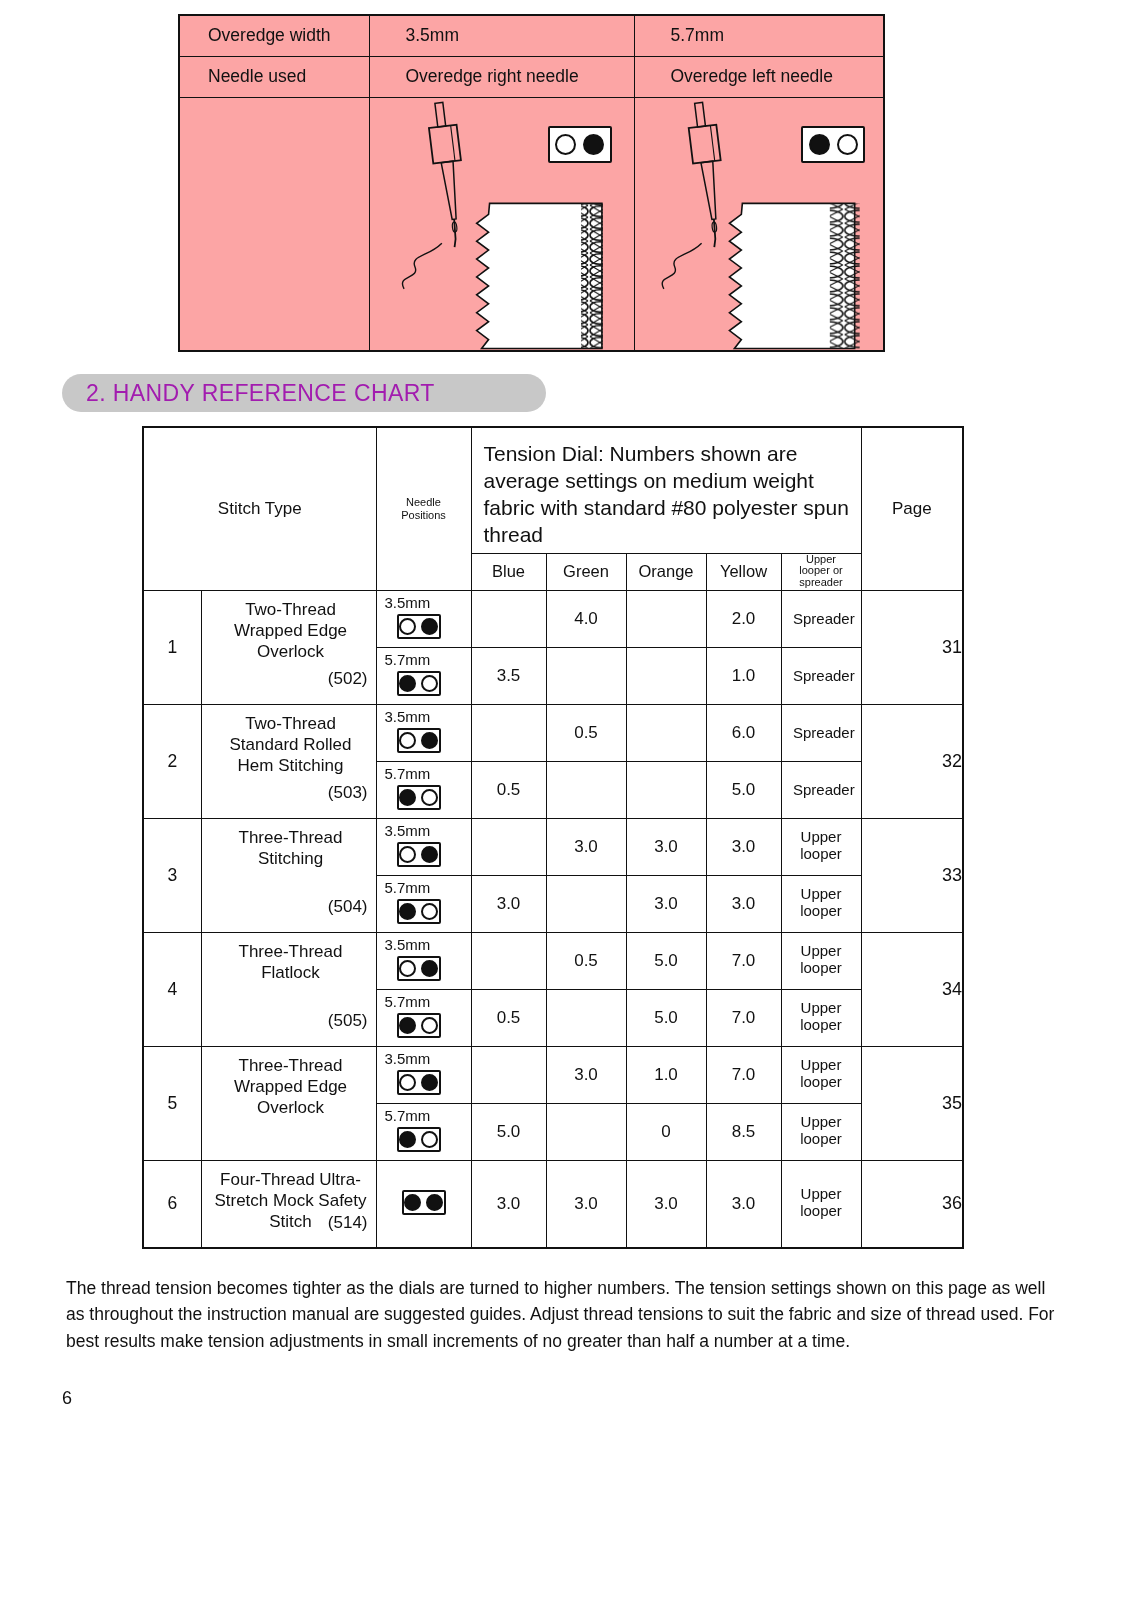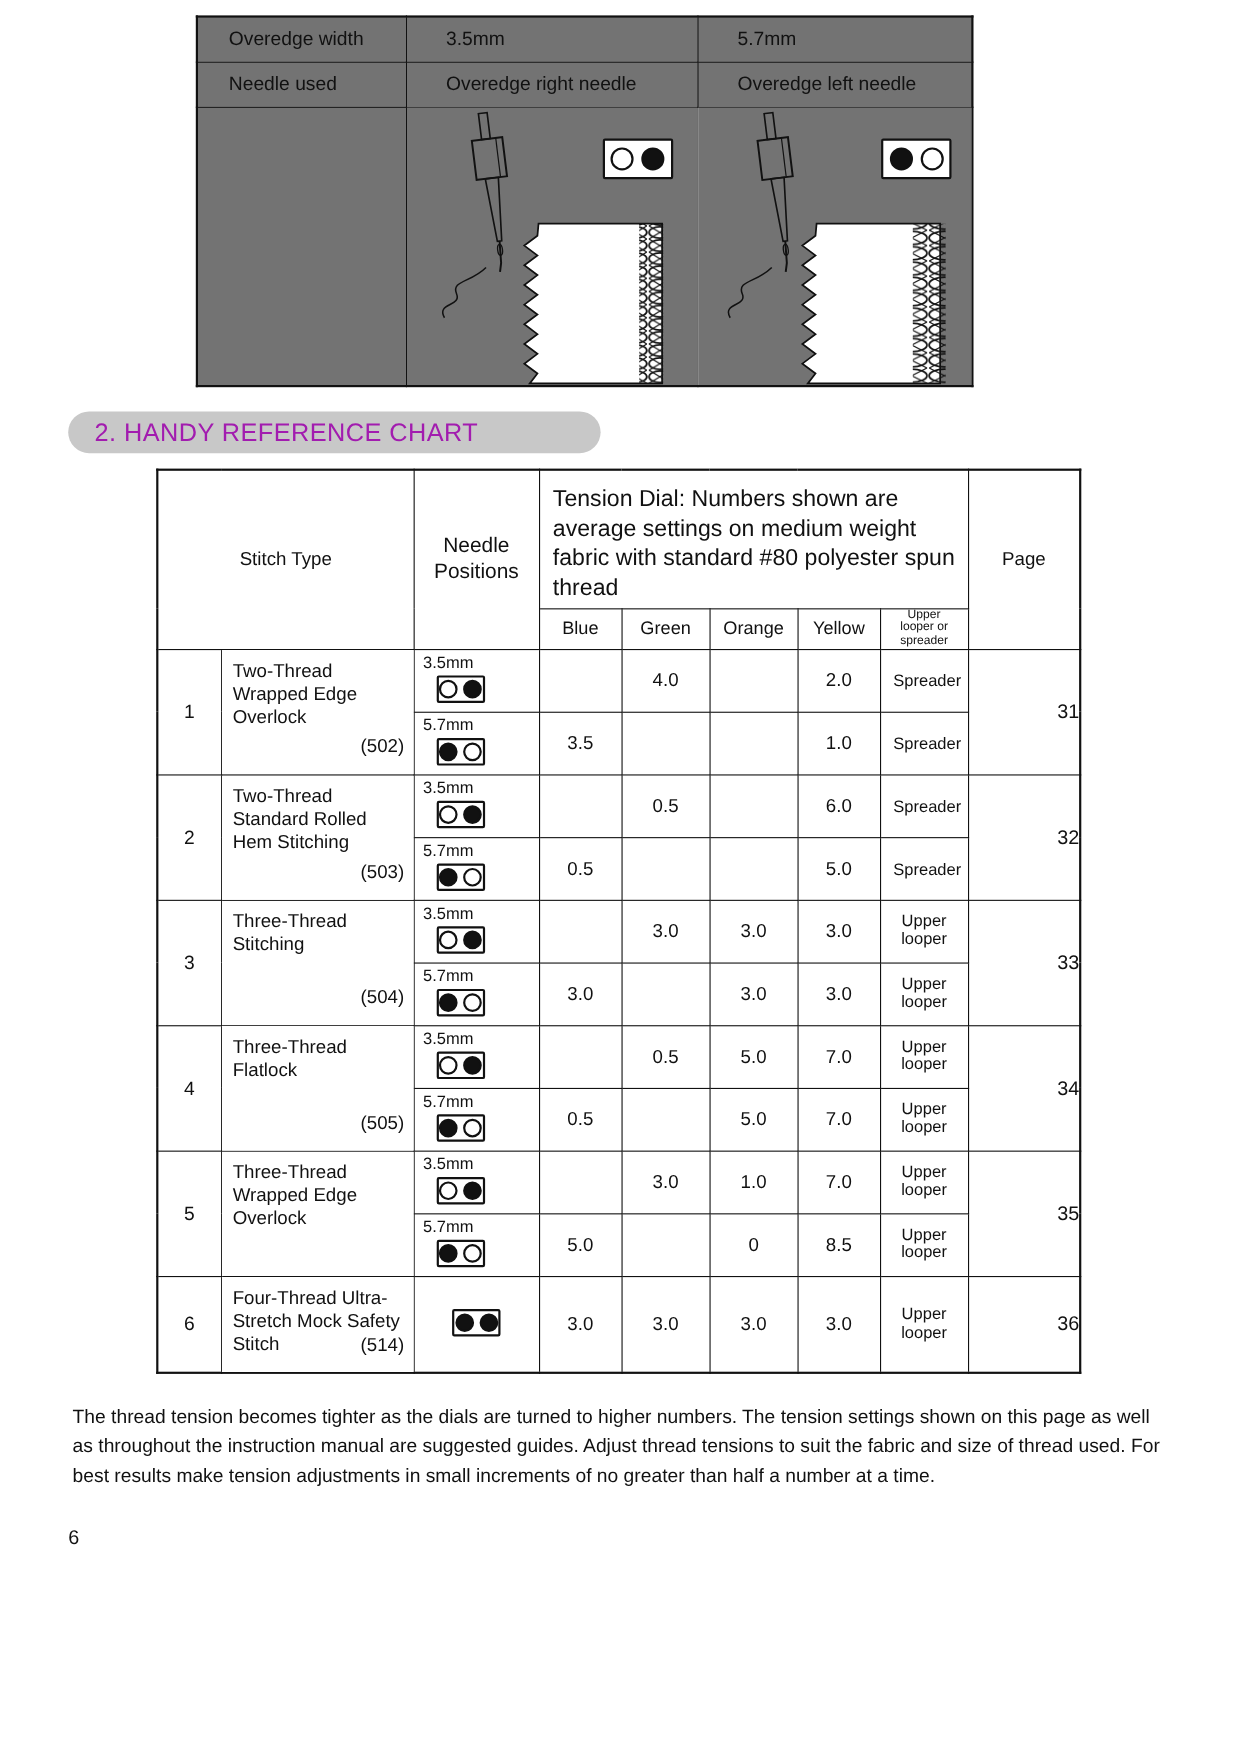--- a/index.html
+++ b/index.html
@@ -17,7 +17,7 @@
 
   
   .t1 { margin:14px 0 0 178px; border:2.5px solid #111; }
-  .t1 td { border:1.6px solid #111; font-size:17.5px; vertical-align:middle; padding:4px 8px 4px 28px; background:#737373; }
+  .t1 td { border:1.6px solid #111; font-size:17.5px; vertical-align:middle; padding:4px 8px 4px 28px; background:#fca5a5; }
   .t1 td.val { padding-left:36px; }
   .t1 tr.r1 td, .t1 tr.r2 td { height:41px; }
   .t1 tr.r3 td { height:48px; }

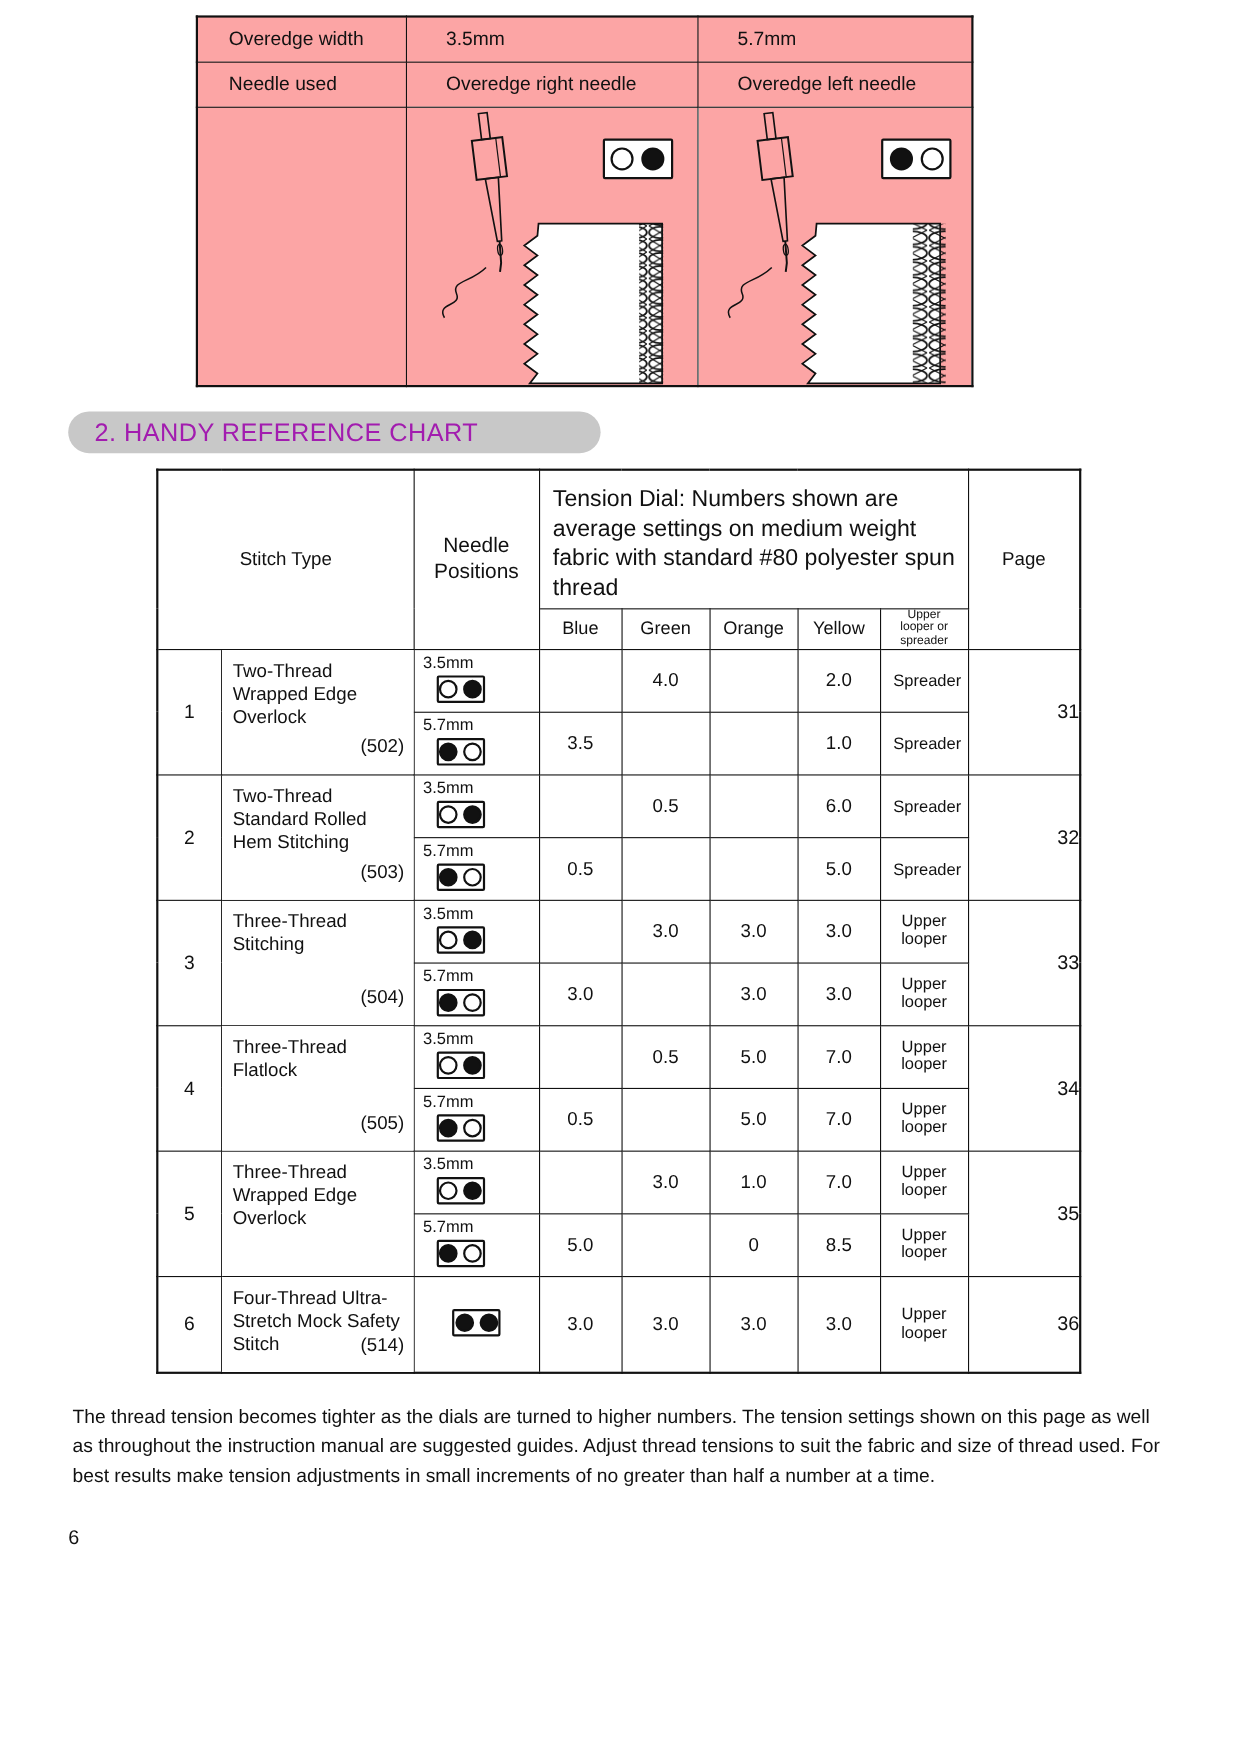--- a/index.html
+++ b/index.html
@@ -49,7 +49,7 @@
   .t2 td { border:1.6px solid #111; text-align:center; vertical-align:middle;
            font-size:17px; background:#fff; }
   .t2 .h-st { font-size:17px; }
-  .t2 .h-np { font-size:19px; line-height:1.2; padding:0 18px;margin-left:34px; }
+  .t2 .h-np { font-size:11px; line-height:1.2; padding:0 18px;margin-left:34px; }
   .t2 .h-tn { text-align:left; vertical-align:top; padding:13px 10px 4px 12px;
               font-size:21px; line-height:1.28; height:75px; }
   .t2 .h-c  { height:36px; font-size:16.5px; }

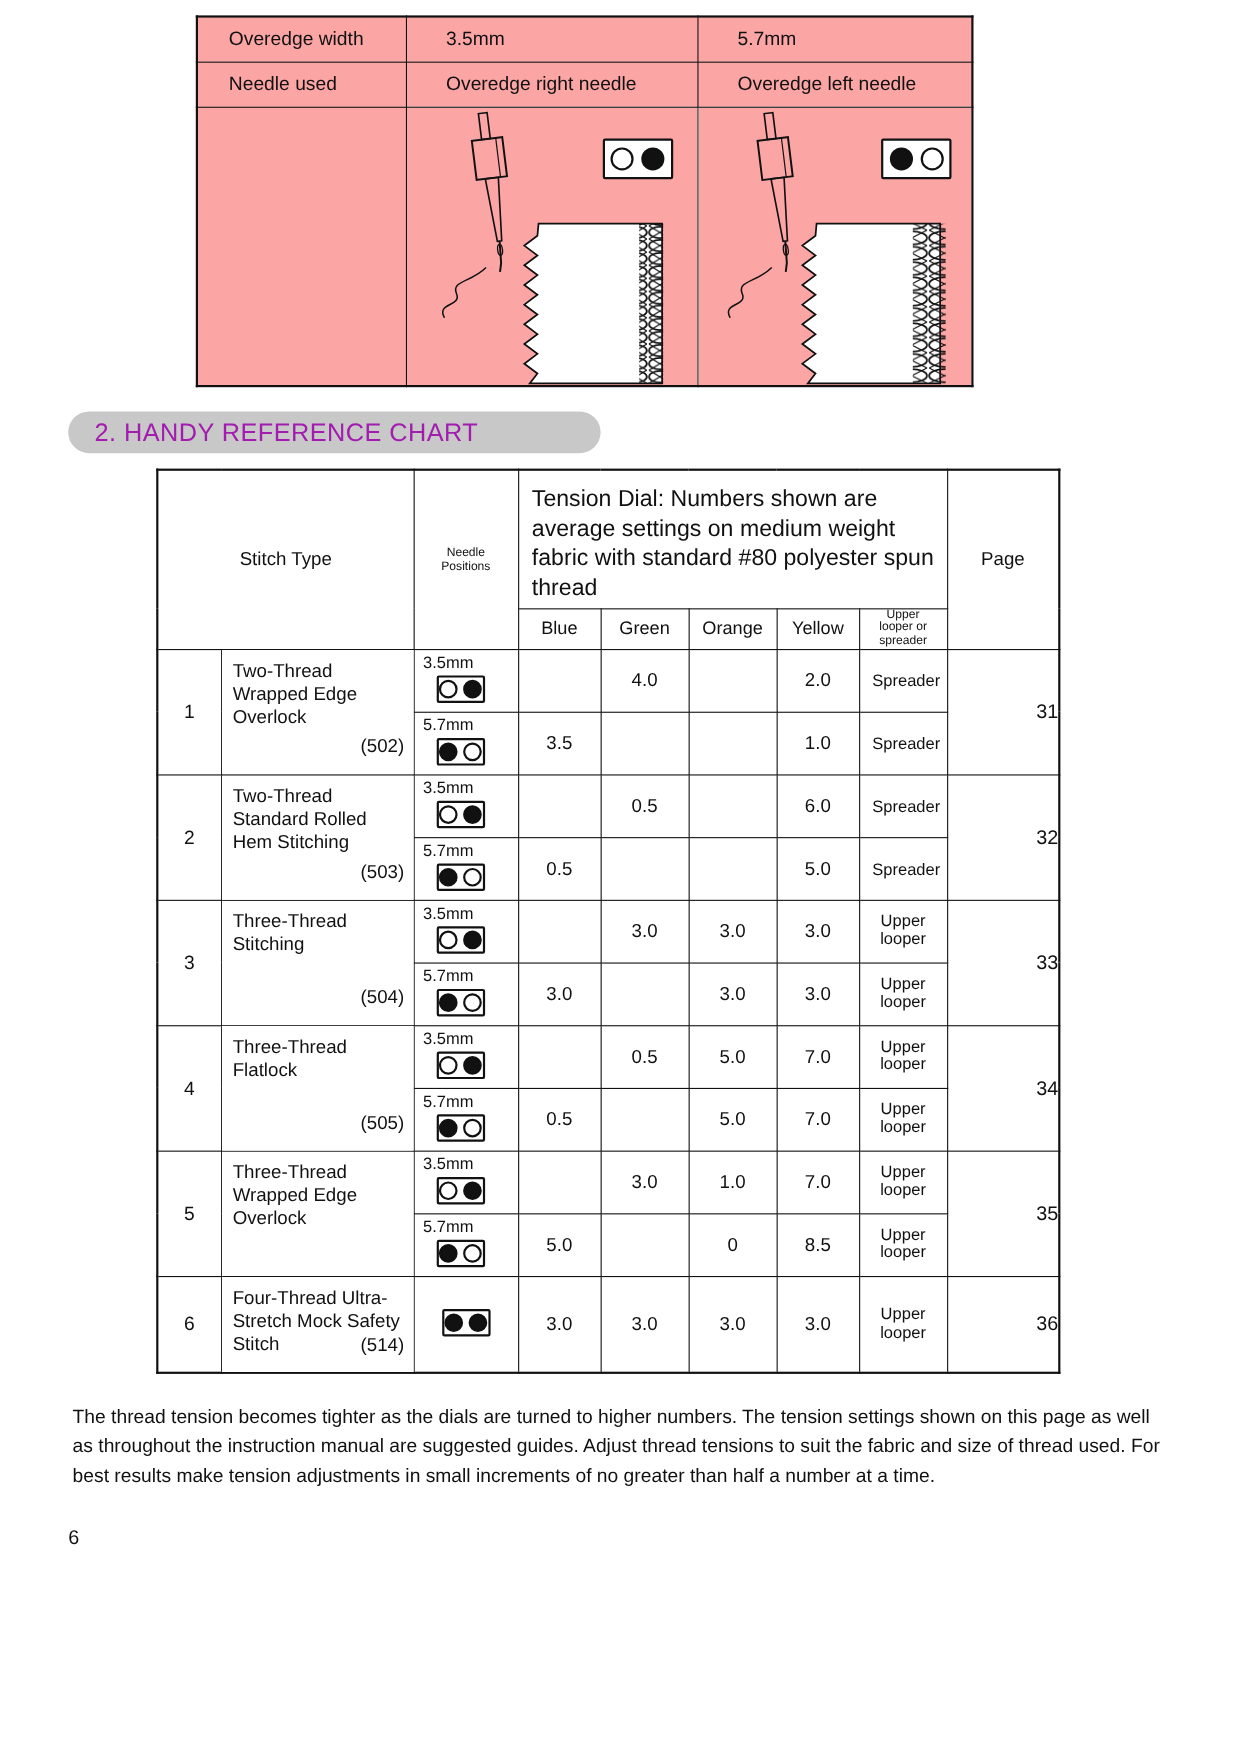--- a/index.html
+++ b/index.html
@@ -59,7 +59,7 @@
   .t2 td.c-num  { font-size:17.5px; }
   .t2 td.c-name { text-align:left; vertical-align:top; padding:8px 6px 6px 10px;
                   position:relative; font-size:17px; line-height:1.25; }
-  .sname { max-width:158px; }
+  .sname { max-width:158px;text-align:center; }
   .scode { position:absolute; right:8px; bottom:14px; font-size:17px; }
   .t2 td.c-needle { padding:0; vertical-align:top; height:57px; }
   .ncell { display:flex; flex-direction:column; align-items:flex-start; padding:3px 6px 4px 8px; }

